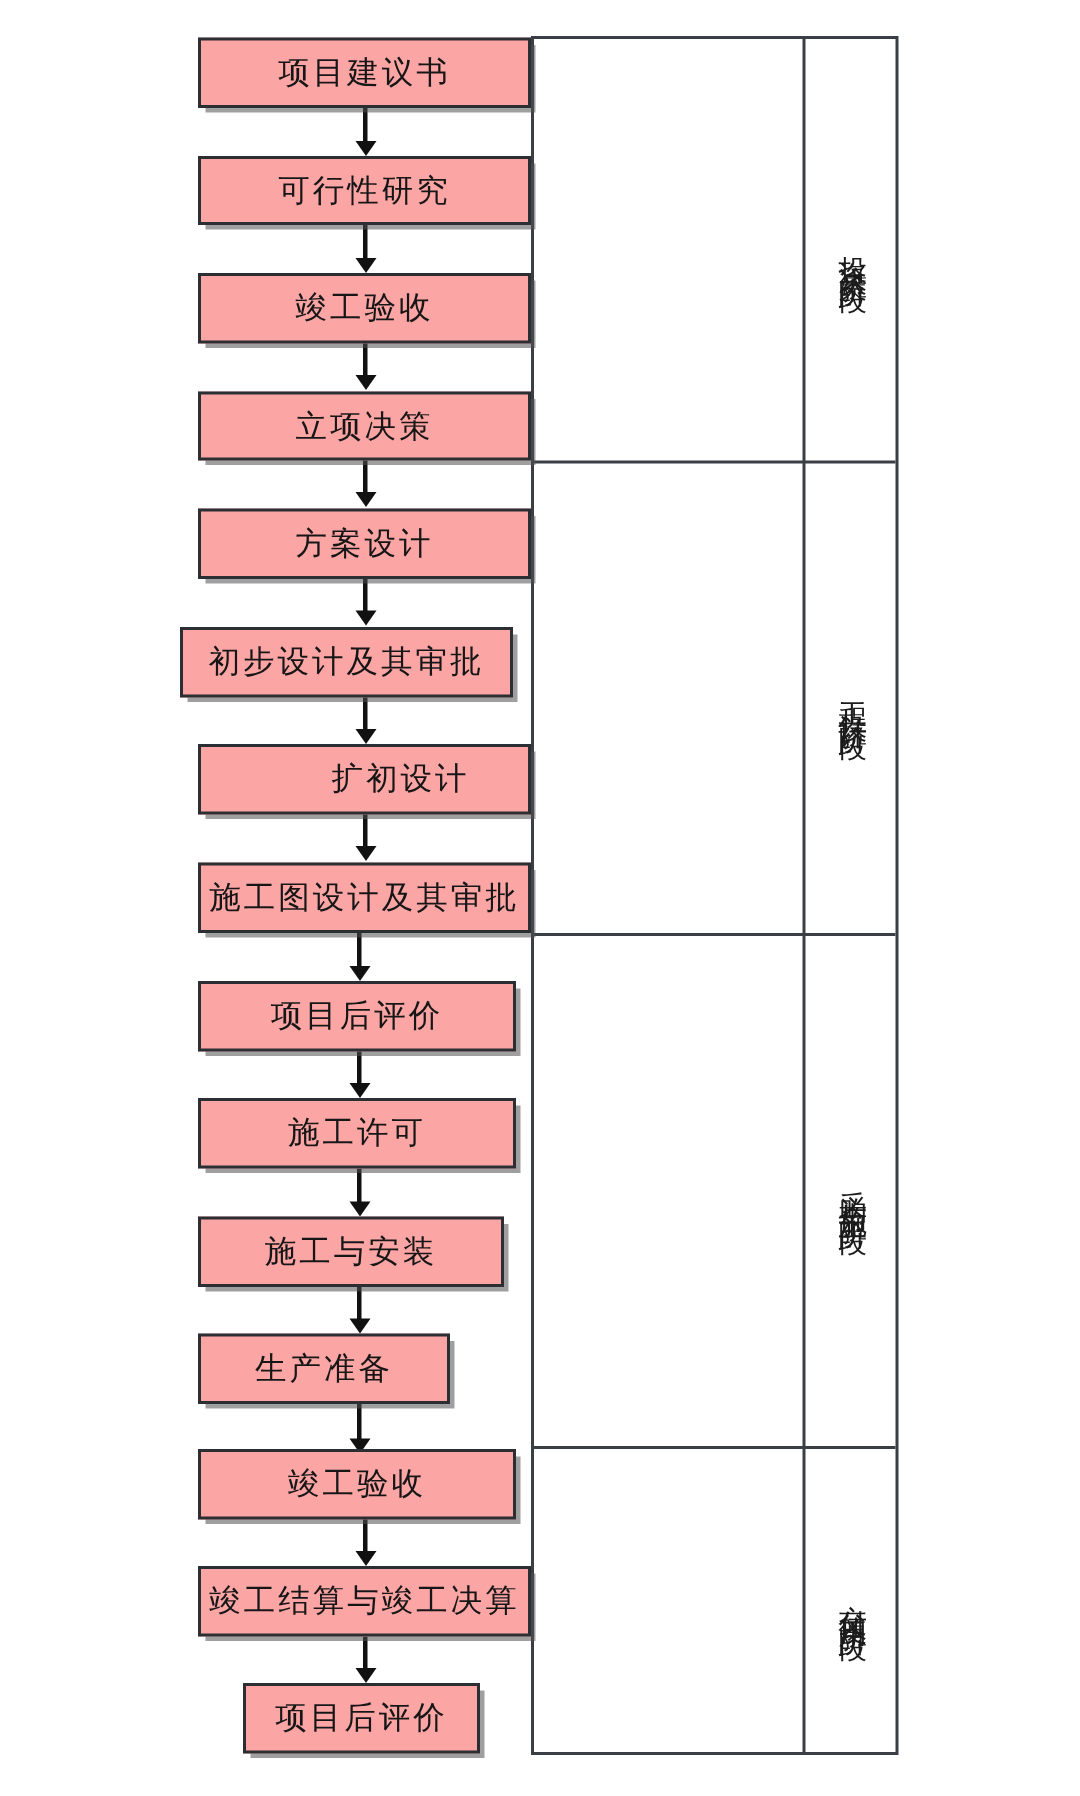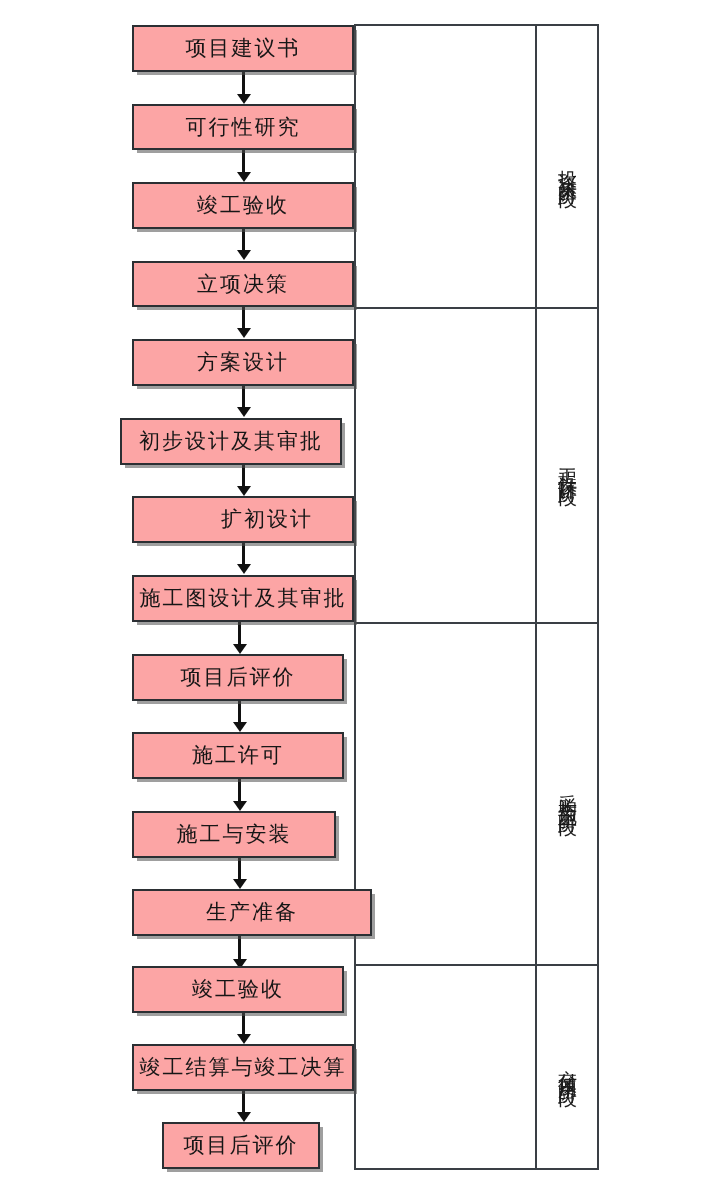--- a/index.html
+++ b/index.html
@@ -180,7 +180,7 @@
   <div class="node" style="left:132px; top:811px; width:204px; height:47px;">
     <span class="node-label">施工与安装</span>
   </div>
-  <div class="node" style="left:132px; top:889px; width:240px; height:47px;">
+  <div class="node" style="left:132px; top:889px; width:168px; height:47px;">
     <span class="node-label">生产准备</span>
   </div>
 

